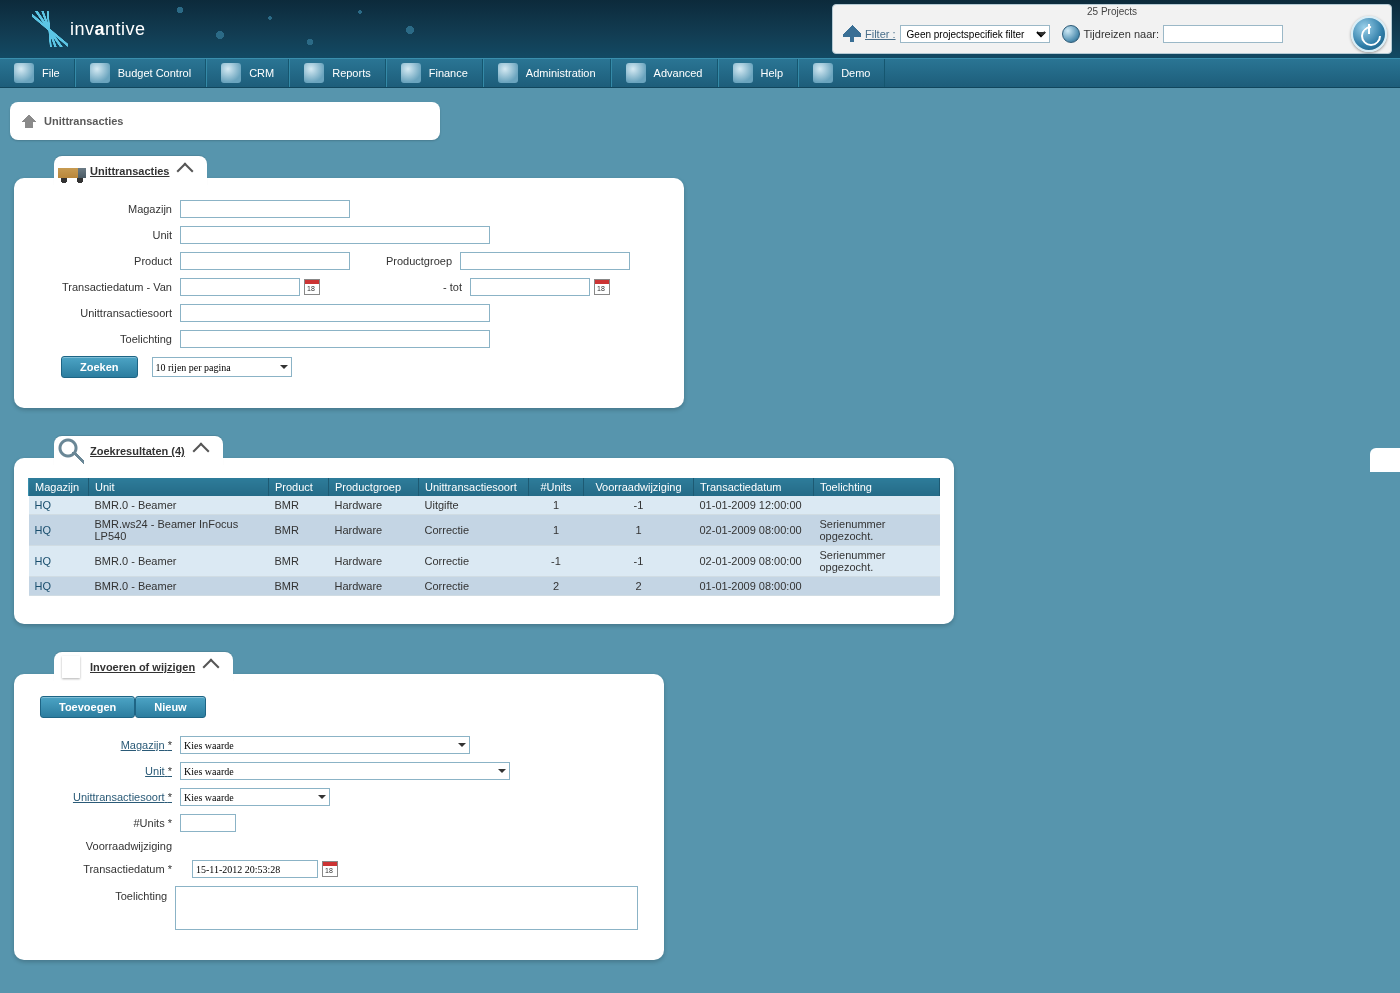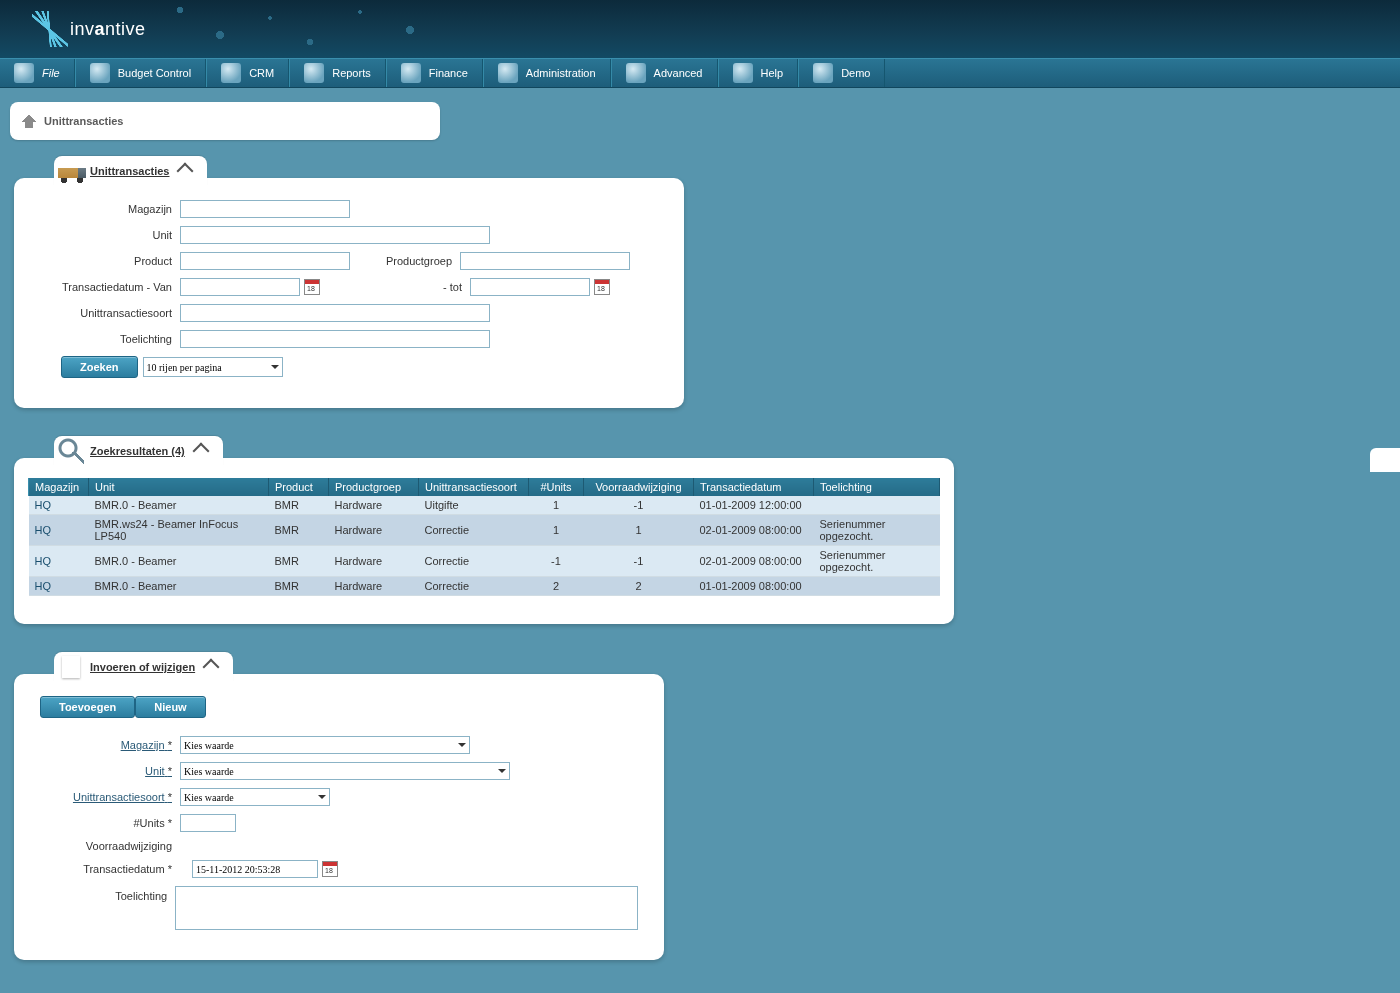--- a/index.html
+++ b/index.html
@@ -279,6 +279,26 @@
     <span class="logo-text">
       <span>inv</span><b>a</b><span>ntive</span>
     </span>
+  </div>
+  <div class="header-right">
+    <div class="hr-top">25 Projects</div>
+    <div class="hr-main">
+      <div class="hr-group">
+        <span class="icon16 filter-icon"></span>
+        <span class="hr-label">Filter :</span>
+        <span class="fselect-wrapper">
+          <select class="hr-select">
+            <option>Geen projectspecifiek filter</option>
+          </select>
+        </span>
+      </div>
+      <div class="hr-group">
+        <span class="icon16 globe-icon"></span>
+        <span class="hr-label plain">Tijdreizen naar:</span>
+        <input class="hr-input" value="" style="">
+      </div>
+      <div class="power-btn"></div>
+    </div>
   </div>
 </div>
 

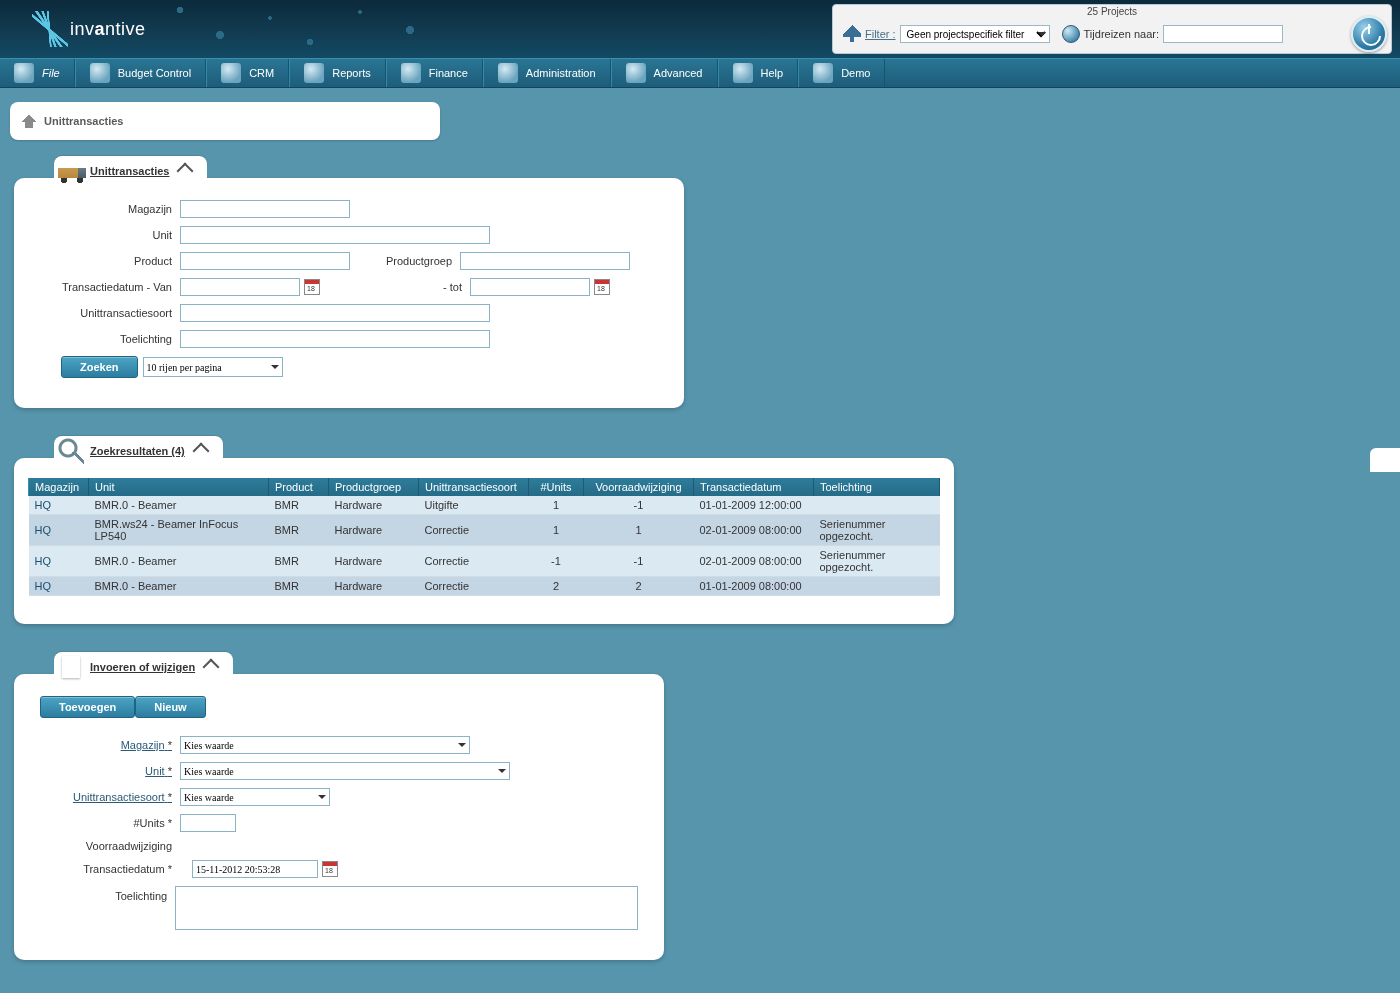--- a/index.html
+++ b/index.html
@@ -140,7 +140,7 @@
     font-size:11px;
     cursor:pointer;
   }
-  .menu-item:first-child{border-left:none;font-style:italic;}
+  .menu-item:first-child{border-left:none;}
   .mi-icon{ width:20px; height:20px; display:inline-block;
     background: radial-gradient(circle at 35% 30%, #d5eaf3, #6aa4be 70%); border-radius:3px; }
 

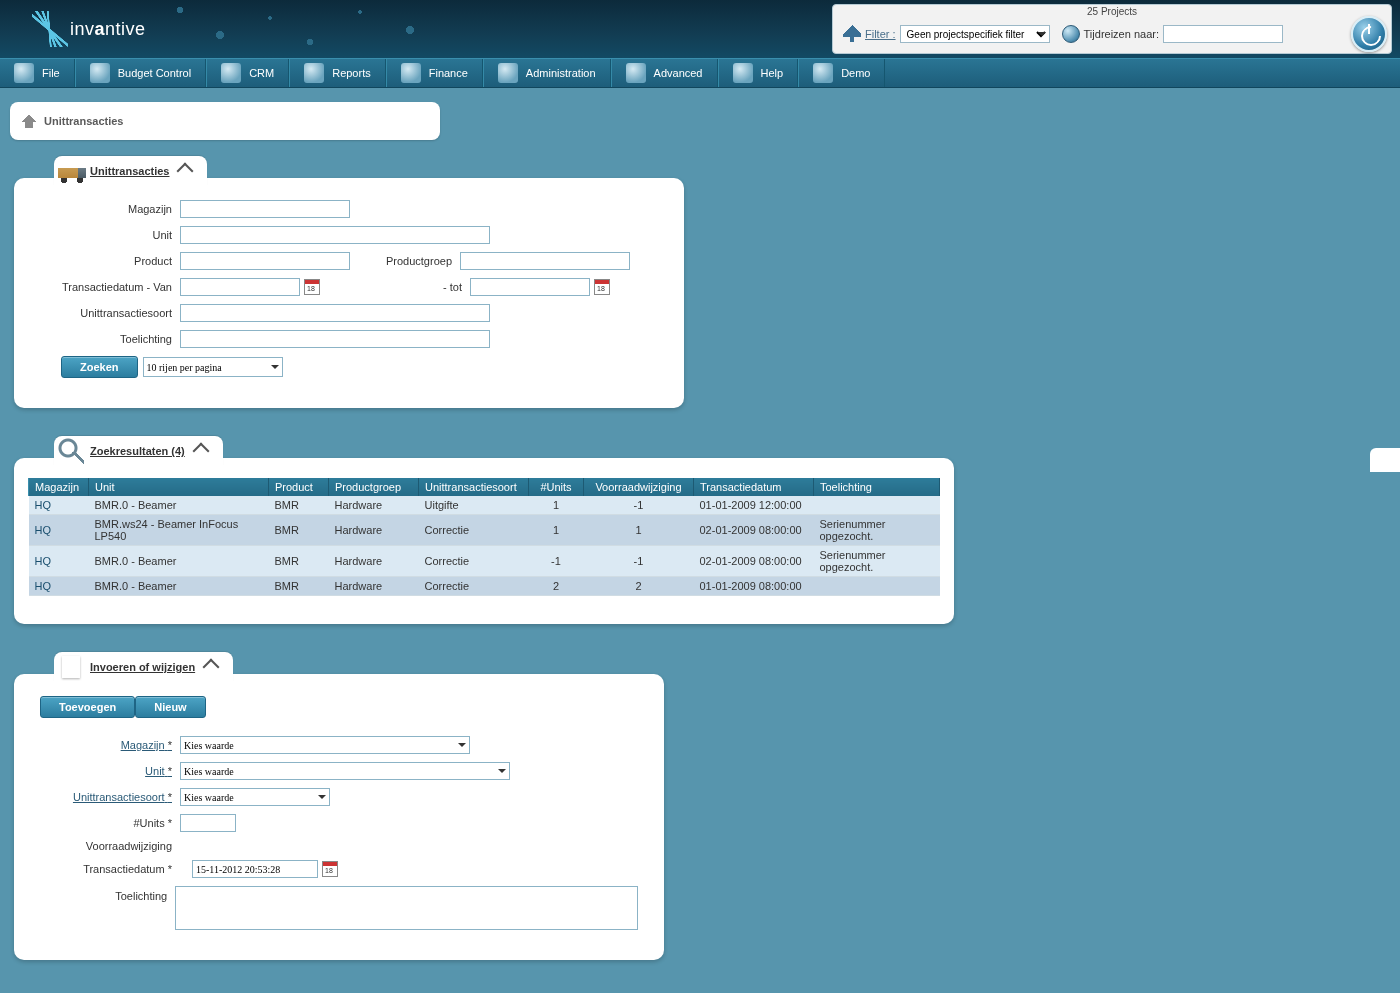--- a/index.html
+++ b/index.html
@@ -383,7 +383,7 @@
       <div class="flabel">Toelichting</div>
       <input class="finput" style="width: 310px;">
     </div>
-    <div class="frow" style="margin-top:4px; gap:5px;padding-left:21px;">
+    <div class="frow" style="margin-top:4px; gap:14px;padding-left:21px;">
       <span class="btn">Zoeken</span>
       <span class="fselect-wrapper">
         <select class="fselect" style="width:140px;height:20px">

